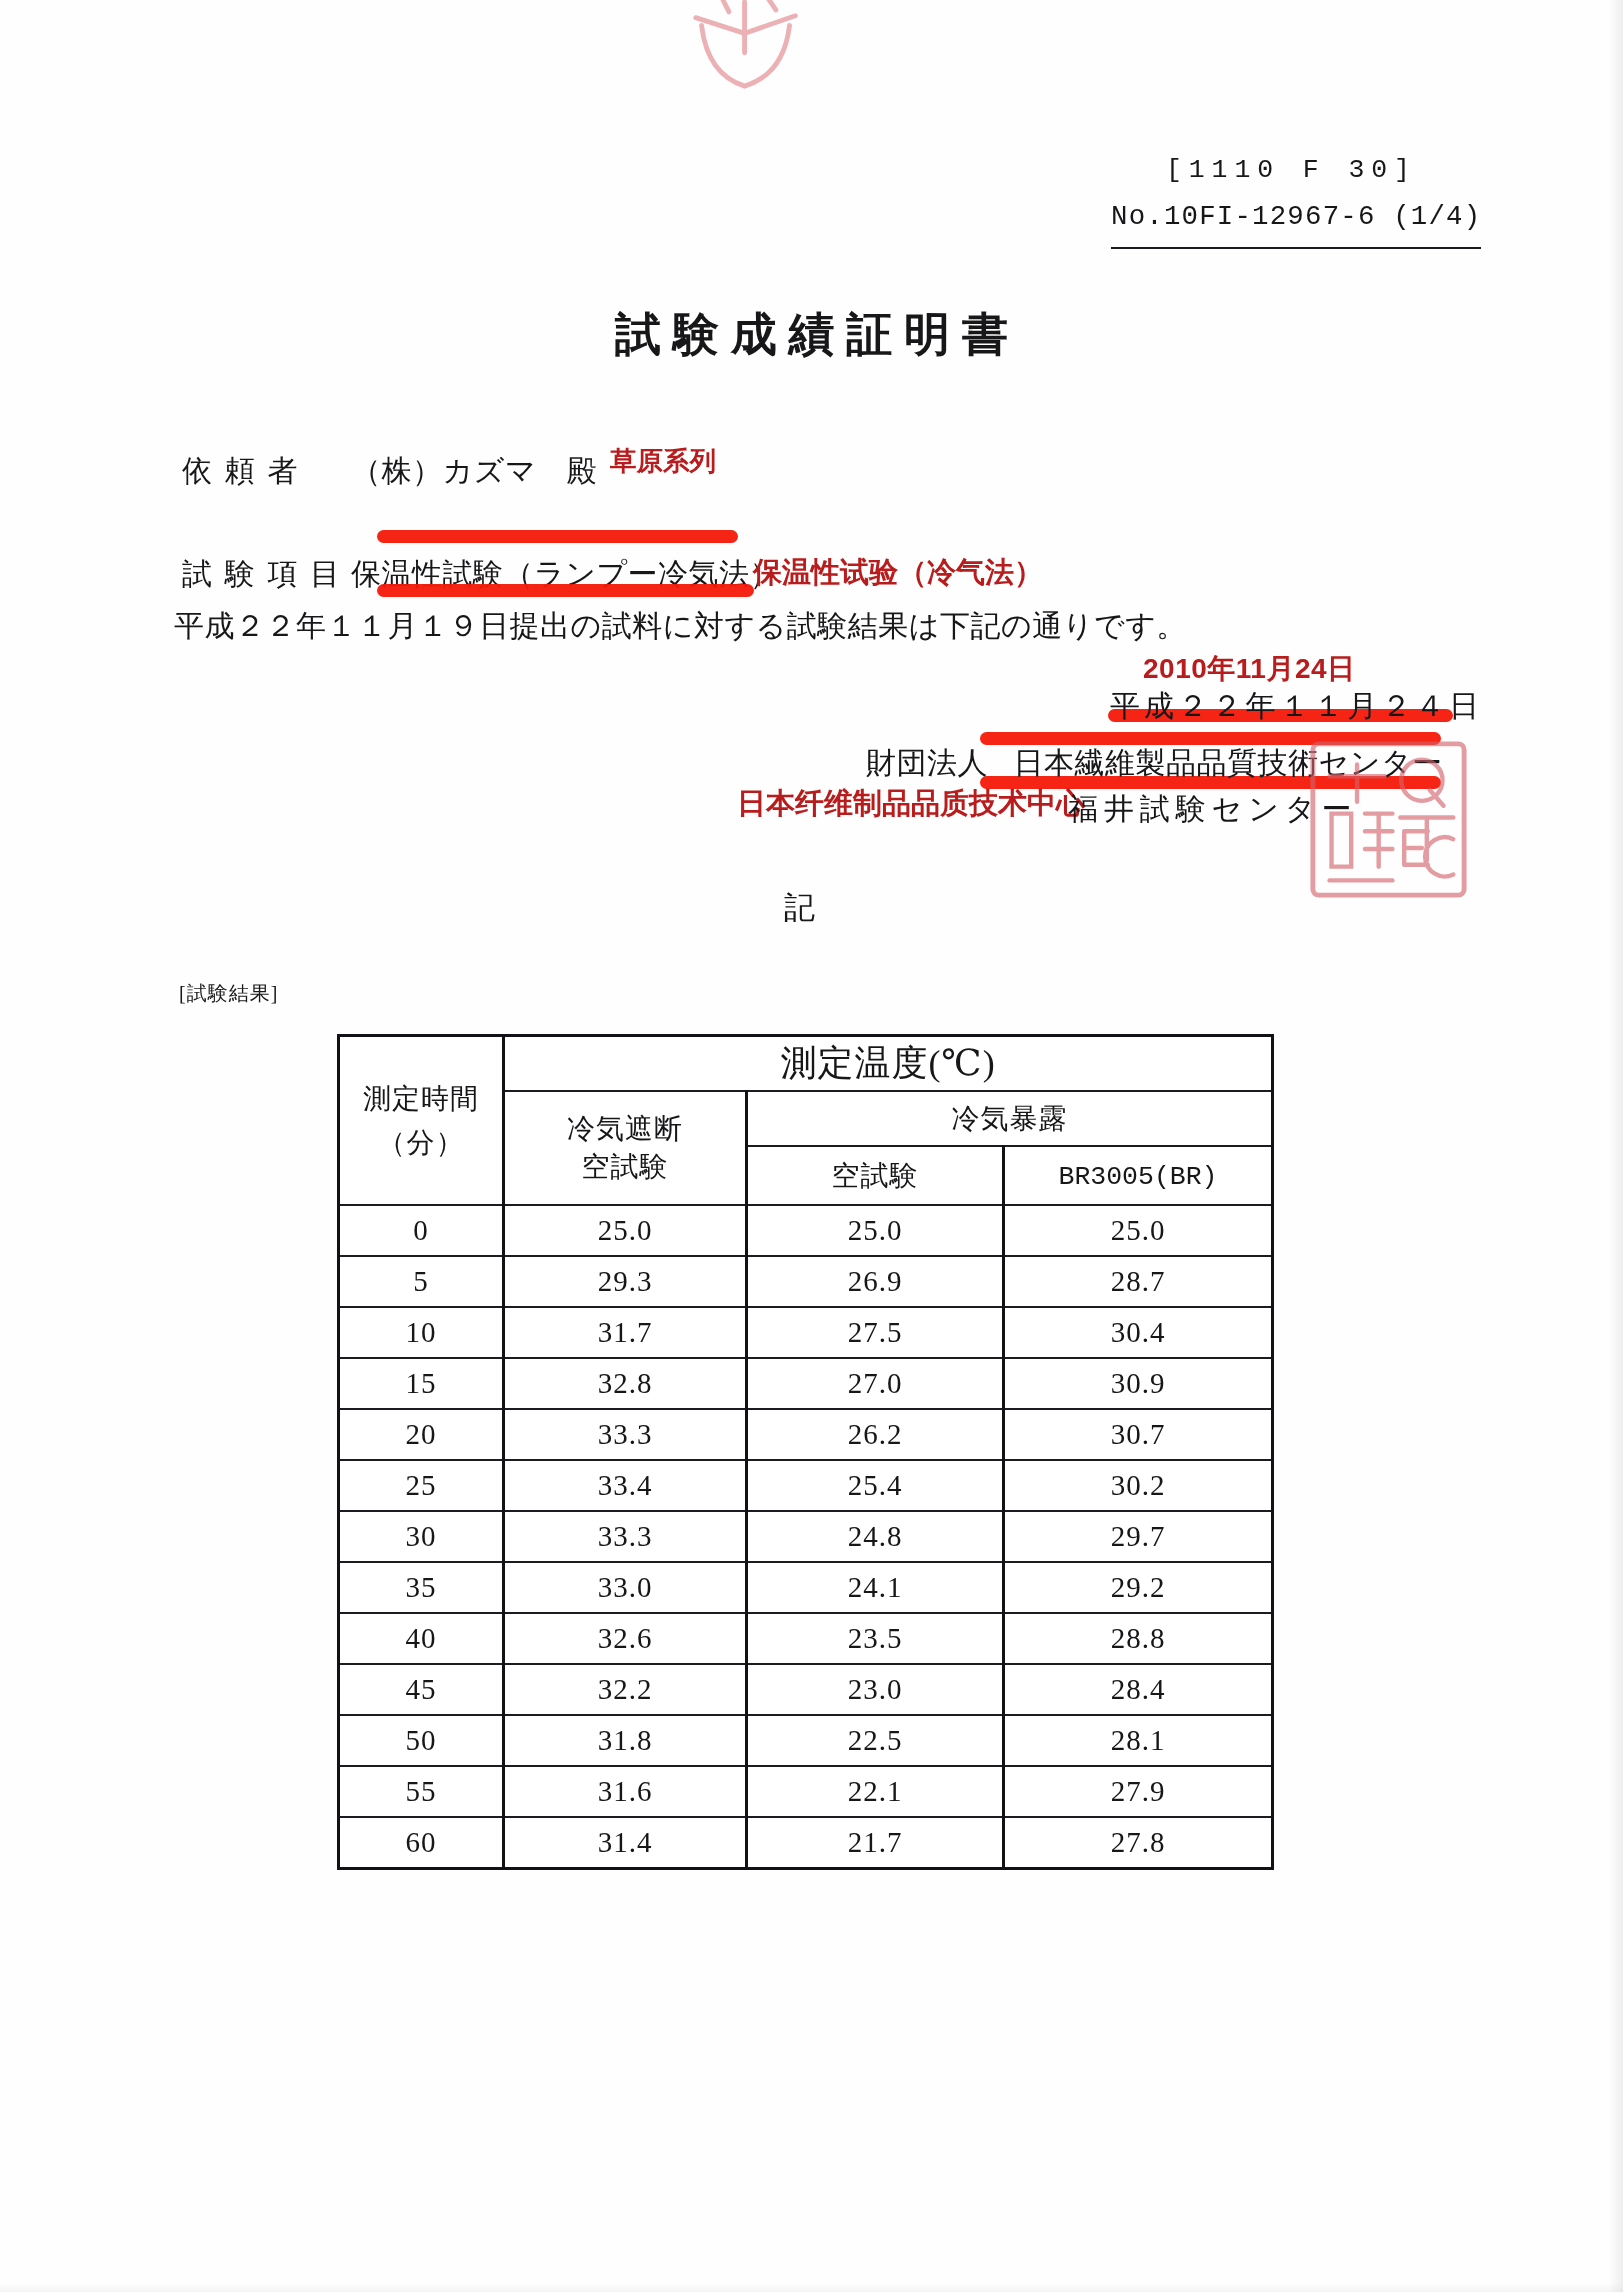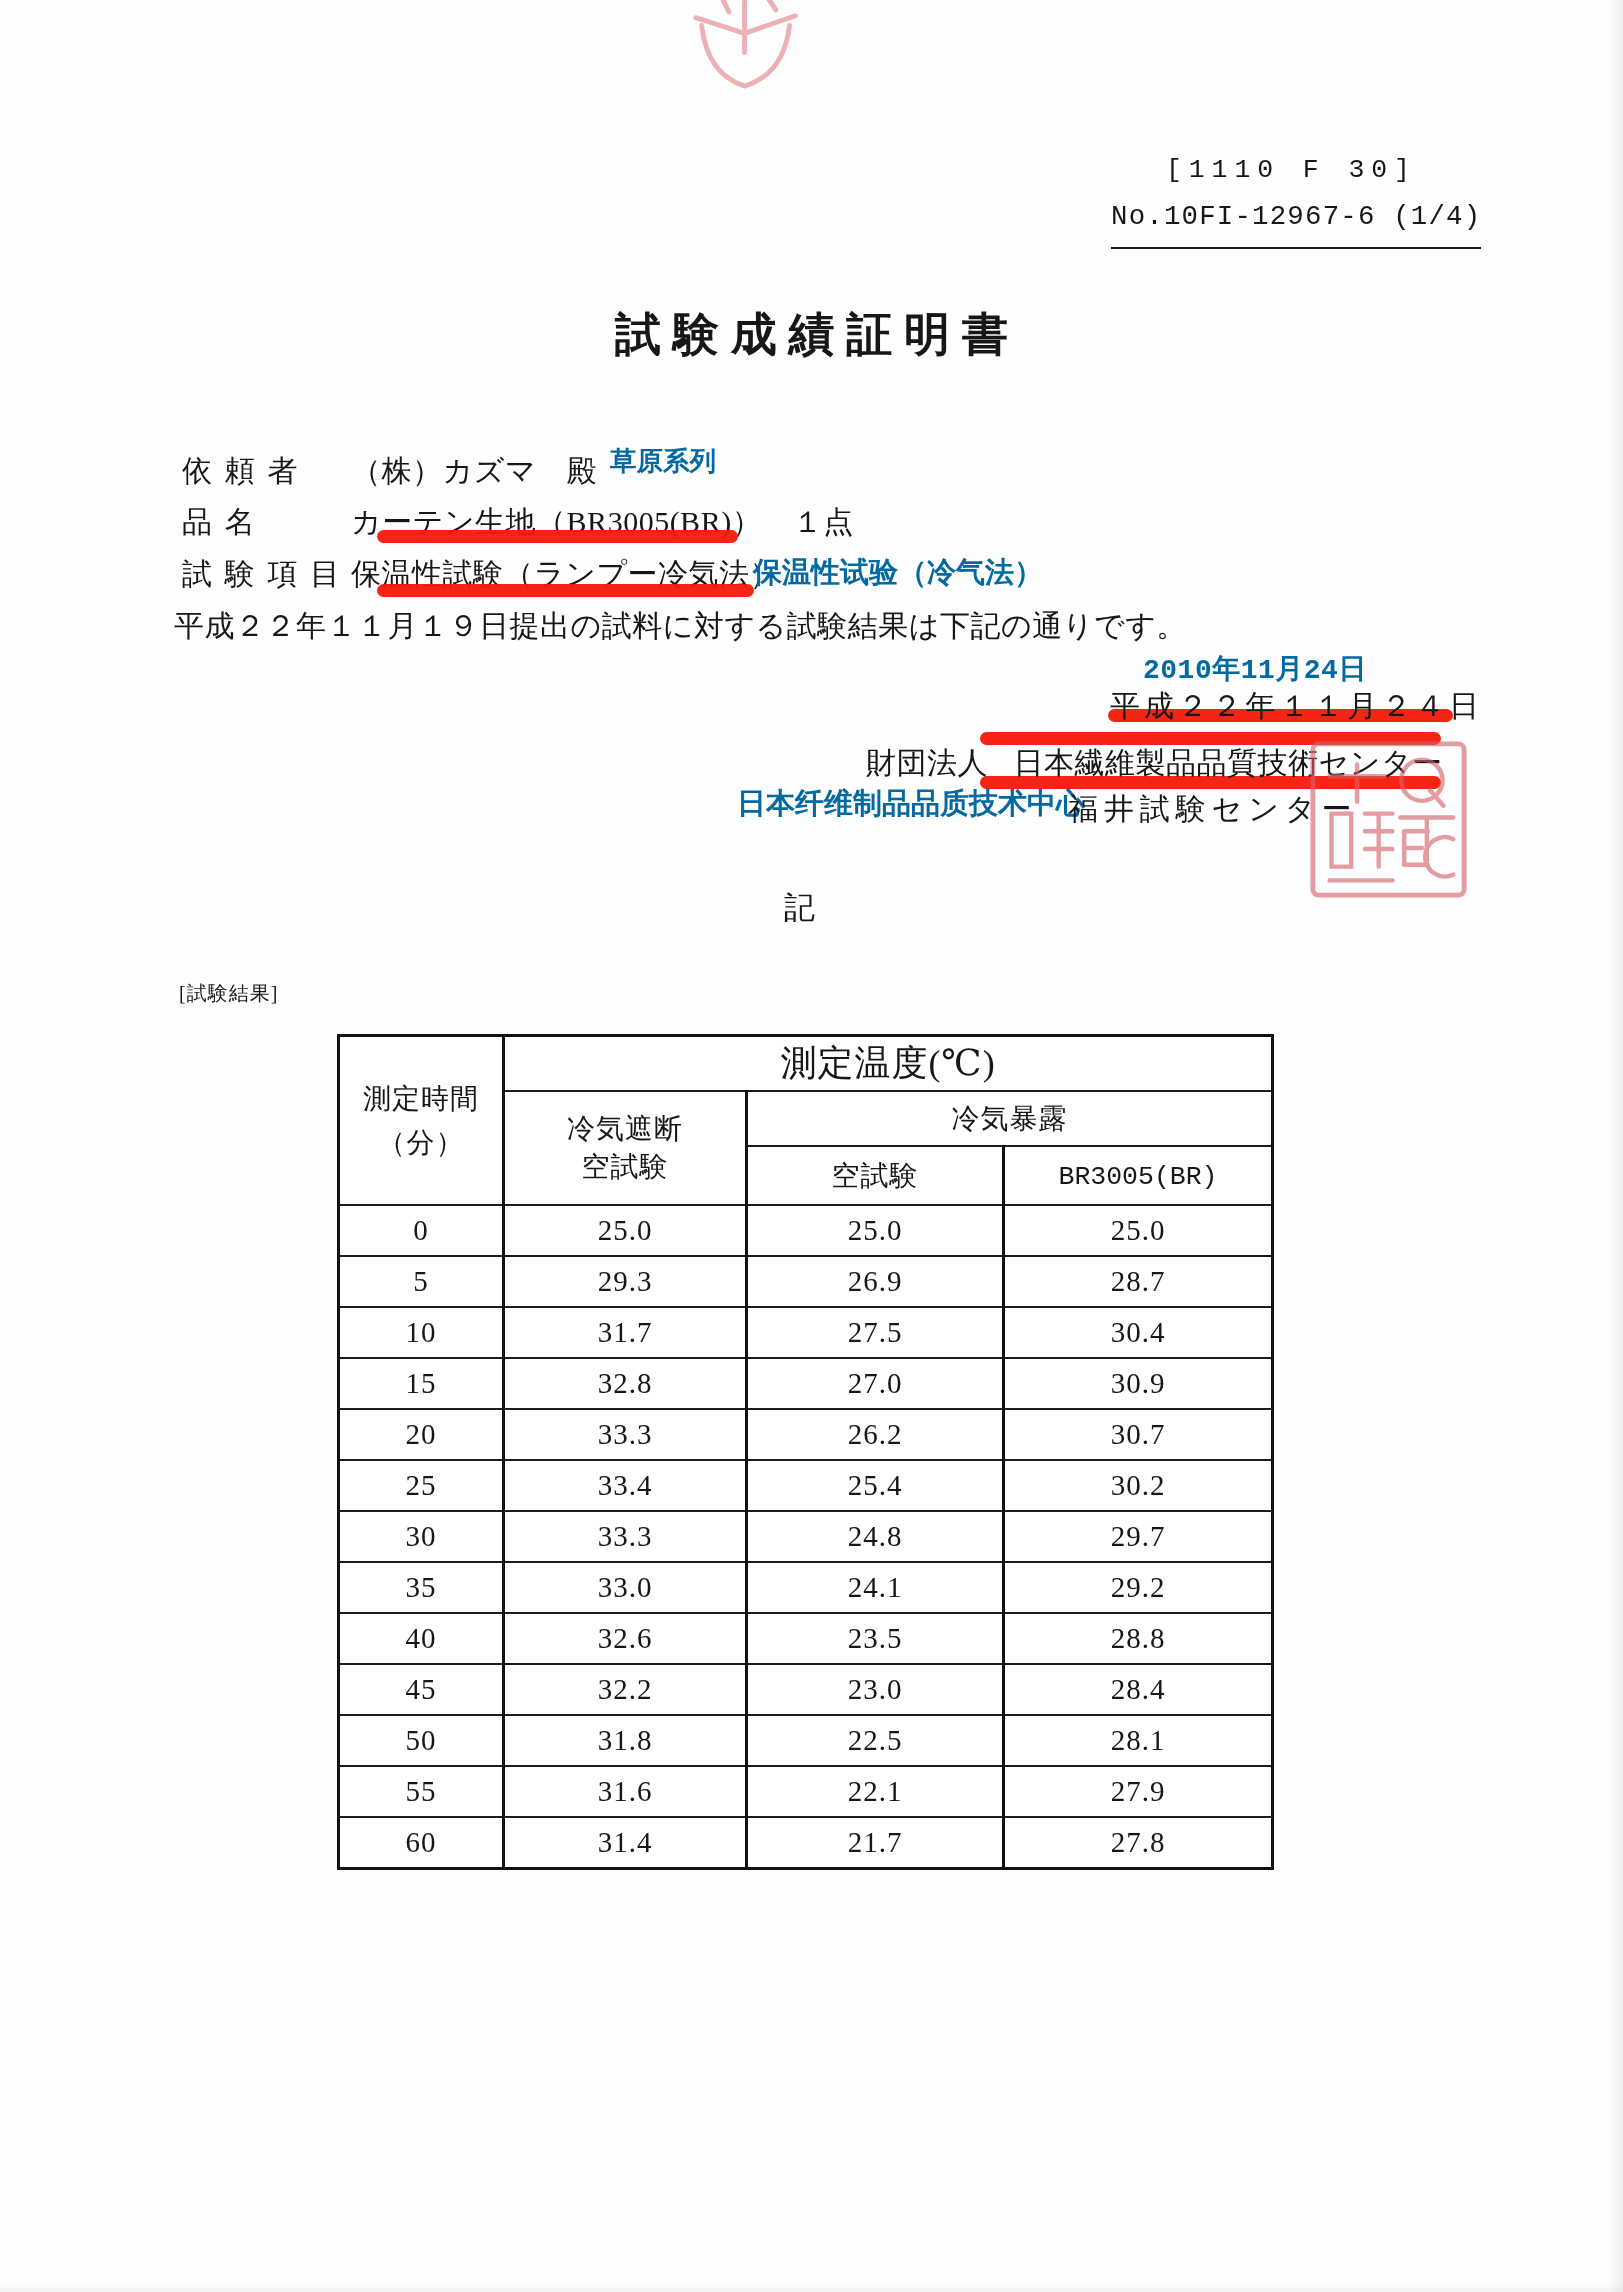--- a/index.html
+++ b/index.html
@@ -96,11 +96,11 @@
   
   .red-note {
     position: absolute;
-    color: #0369a1;
+    color: #b91c1c;
     font-weight: bold;
     font-size: 28px;
     white-space: nowrap;
-    font-family: Liberation Mono, monospace;
+    font-family: Liberation Sans, sans-serif;
   }
   #note-series { left: 610px; top: 443px; font-size: 26.5px; }
   #note-testitem { left: 753px; top: 553px; font-size: 29px; }

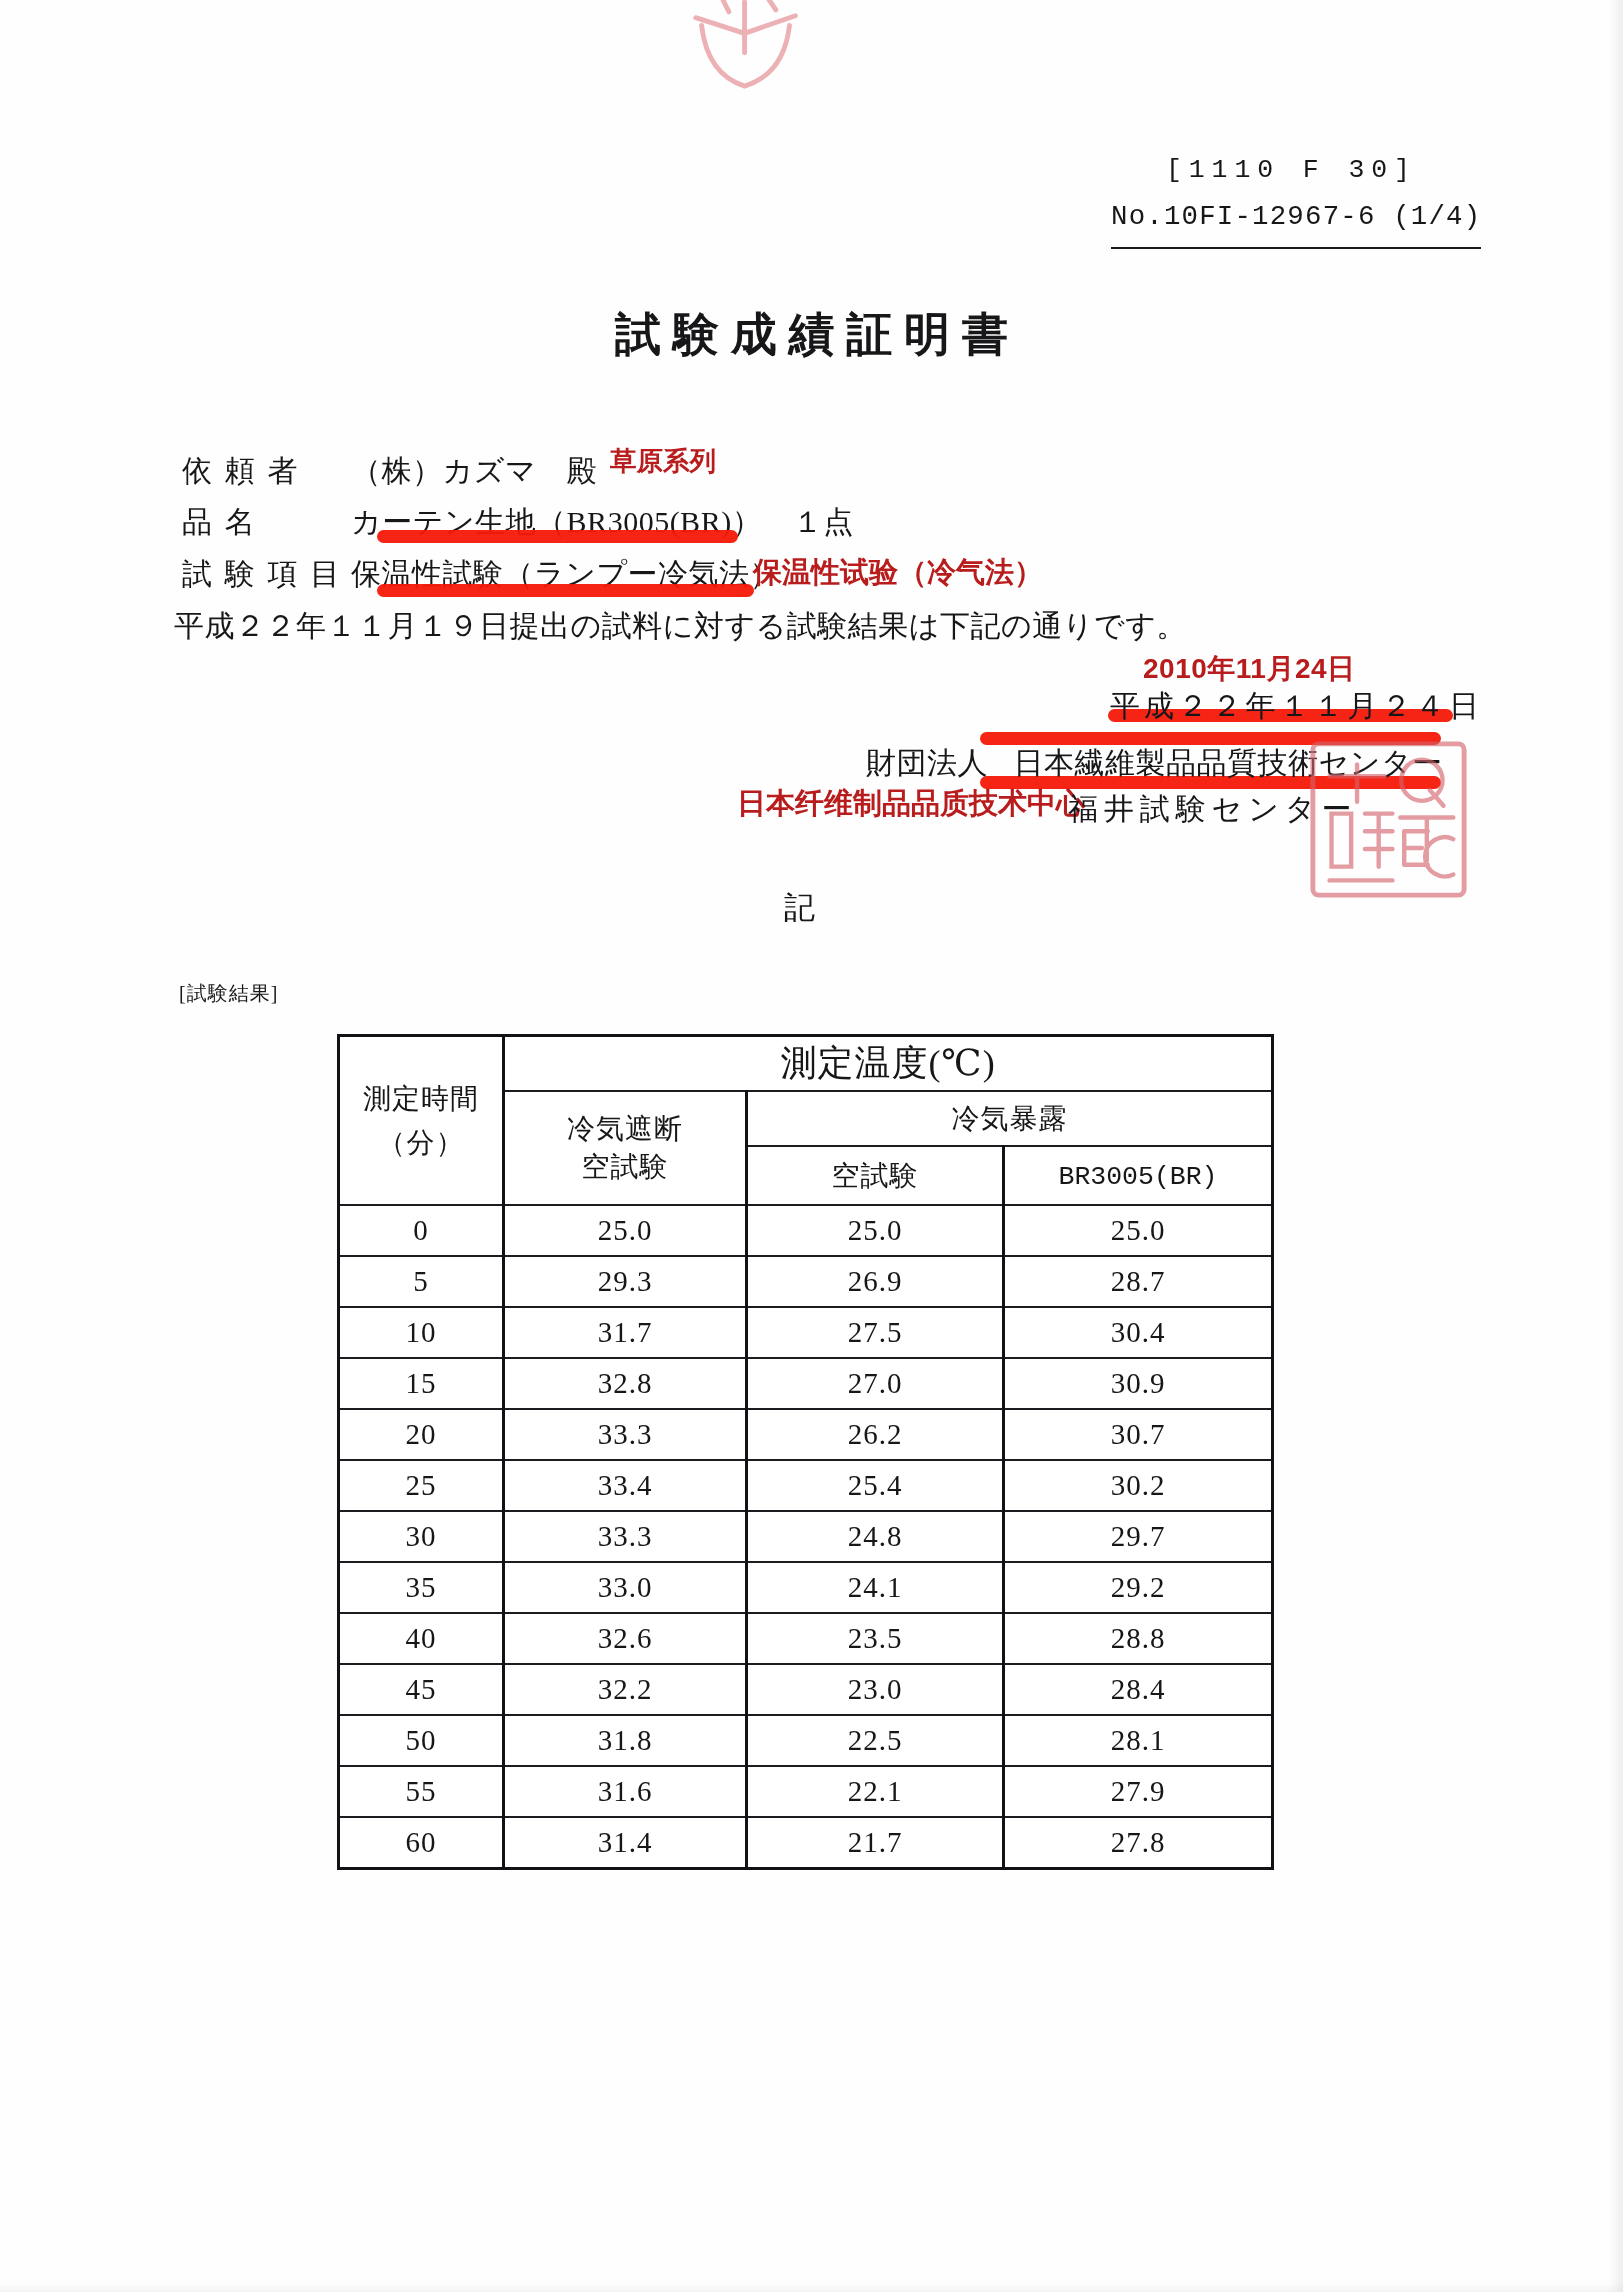--- a/index.html
+++ b/index.html
@@ -247,9 +247,6 @@
 
   <div class="info-row" id="row-client">
     <span class="lbl">依頼者</span><span class="val">（株）カズマ　殿</span>
-  </div>
-  <div class="info-row" id="row-product">
-    <span class="lbl">品名</span><span class="val">カーテン生地（BR3005(BR)）　１点</span>
   </div>
   <div class="info-row" id="row-testitem">
     <span class="lbl">試験項目</span><span class="val">保温性試験（ランプー冷気法）</span>

